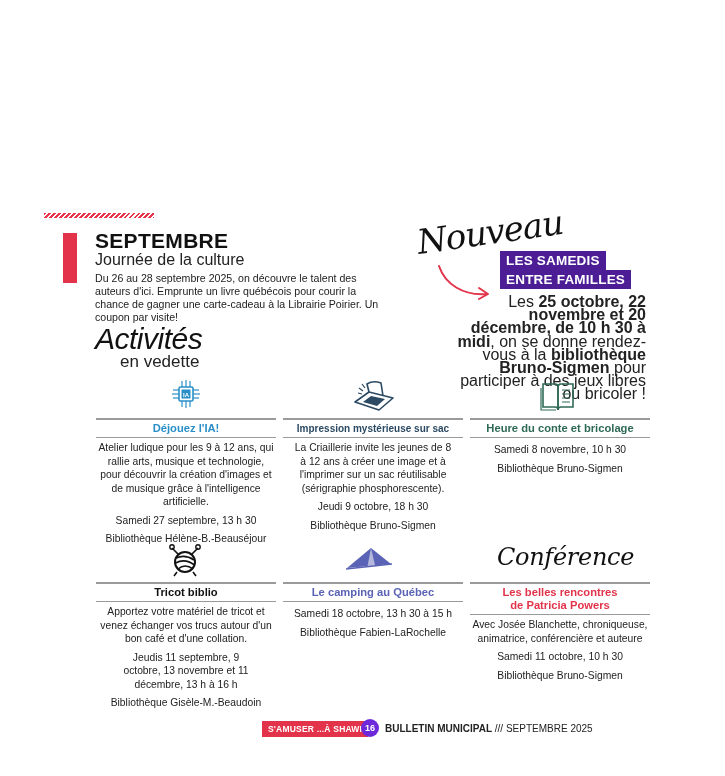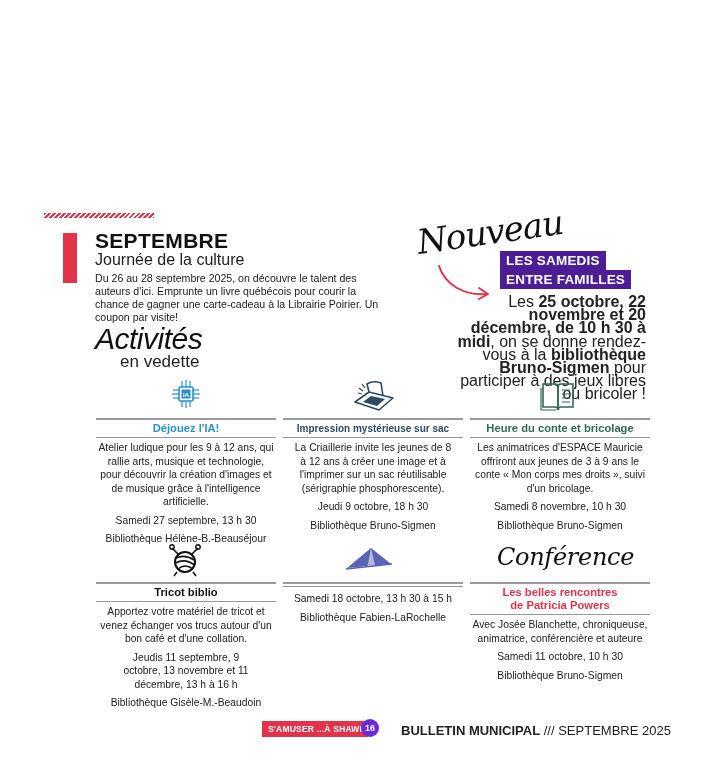--- a/index.html
+++ b/index.html
@@ -122,7 +122,6 @@
   <div class="rule-top"></div>
   <div class="ctitle" style="color:#2f6a55">Heure du conte et bricolage</div>
   <div class="rule-bot"></div>
-  <div class="cdesc" style="padding:0 4px;">Les animatrices d'ESPACE Mauricie offriront aux jeunes de 3 à 9 ans le conte « Mon corps mes droits », suivi d'un bricolage.</div>
   <div class="cdate">Samedi 8 novembre, 10 h 30</div>
   <div class="cplace">Bibliothèque Bruno-Sigmen</div>
 </div>

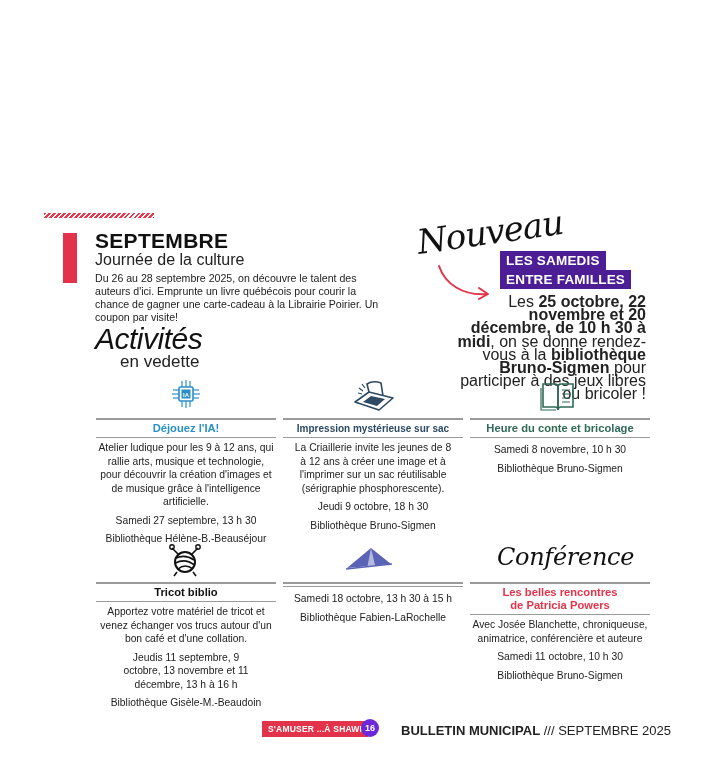--- a/index.html
+++ b/index.html
@@ -152,6 +152,7 @@
 
 <div class="card" style="left:283px;top:582px;">
   <div class="rule-top"></div>
+  <div class="ctitle" style="color:#5a63b5">Le camping au Québec</div>
   <div class="rule-bot"></div>
   <div class="cdate">Samedi 18 octobre, 13 h 30 à 15 h</div>
   <div class="cplace">Bibliothèque Fabien-LaRochelle</div>

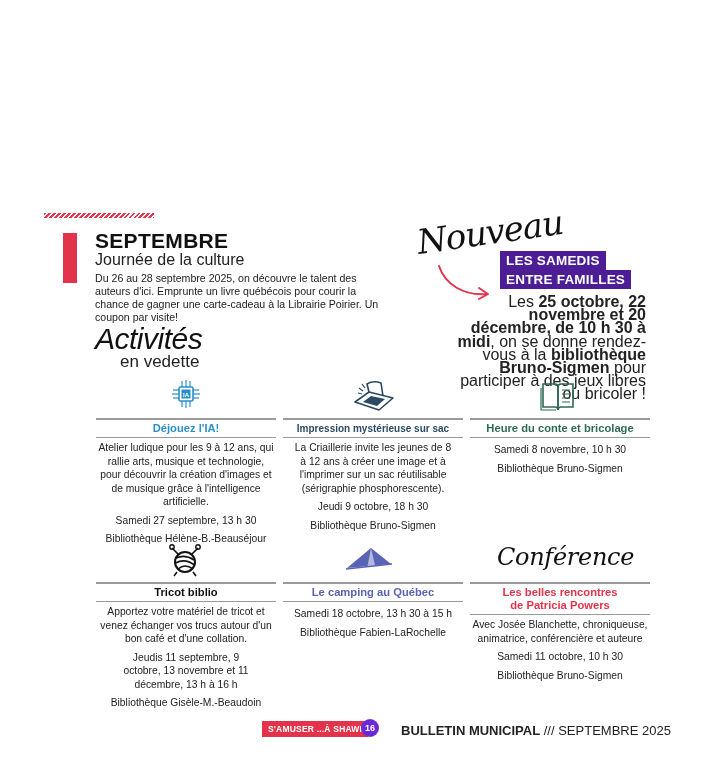--- a/index.html
+++ b/index.html
@@ -44,7 +44,7 @@
   
   .footer-red { left:262px; top:721px; background:#e2334a; color:#fff; font-weight:bold; font-size:8.5px; padding:3px 6px; letter-spacing:0.2px; }
   .footer-num { left:361px; top:719px; width:18px; height:18px; border-radius:50%; background:#6d28d9; color:#fff; font-size:9px; font-weight:bold; text-align:center; line-height:18px; }
-  .footer-text { left:385px; top:723px; font-size:13px; color:#222;margin-left:16px; }
+  .footer-text { left:385px; top:723px; font-size:10px; color:#222; }
   .footer-text b { font-weight:bold; }
 </style>
 </head>

